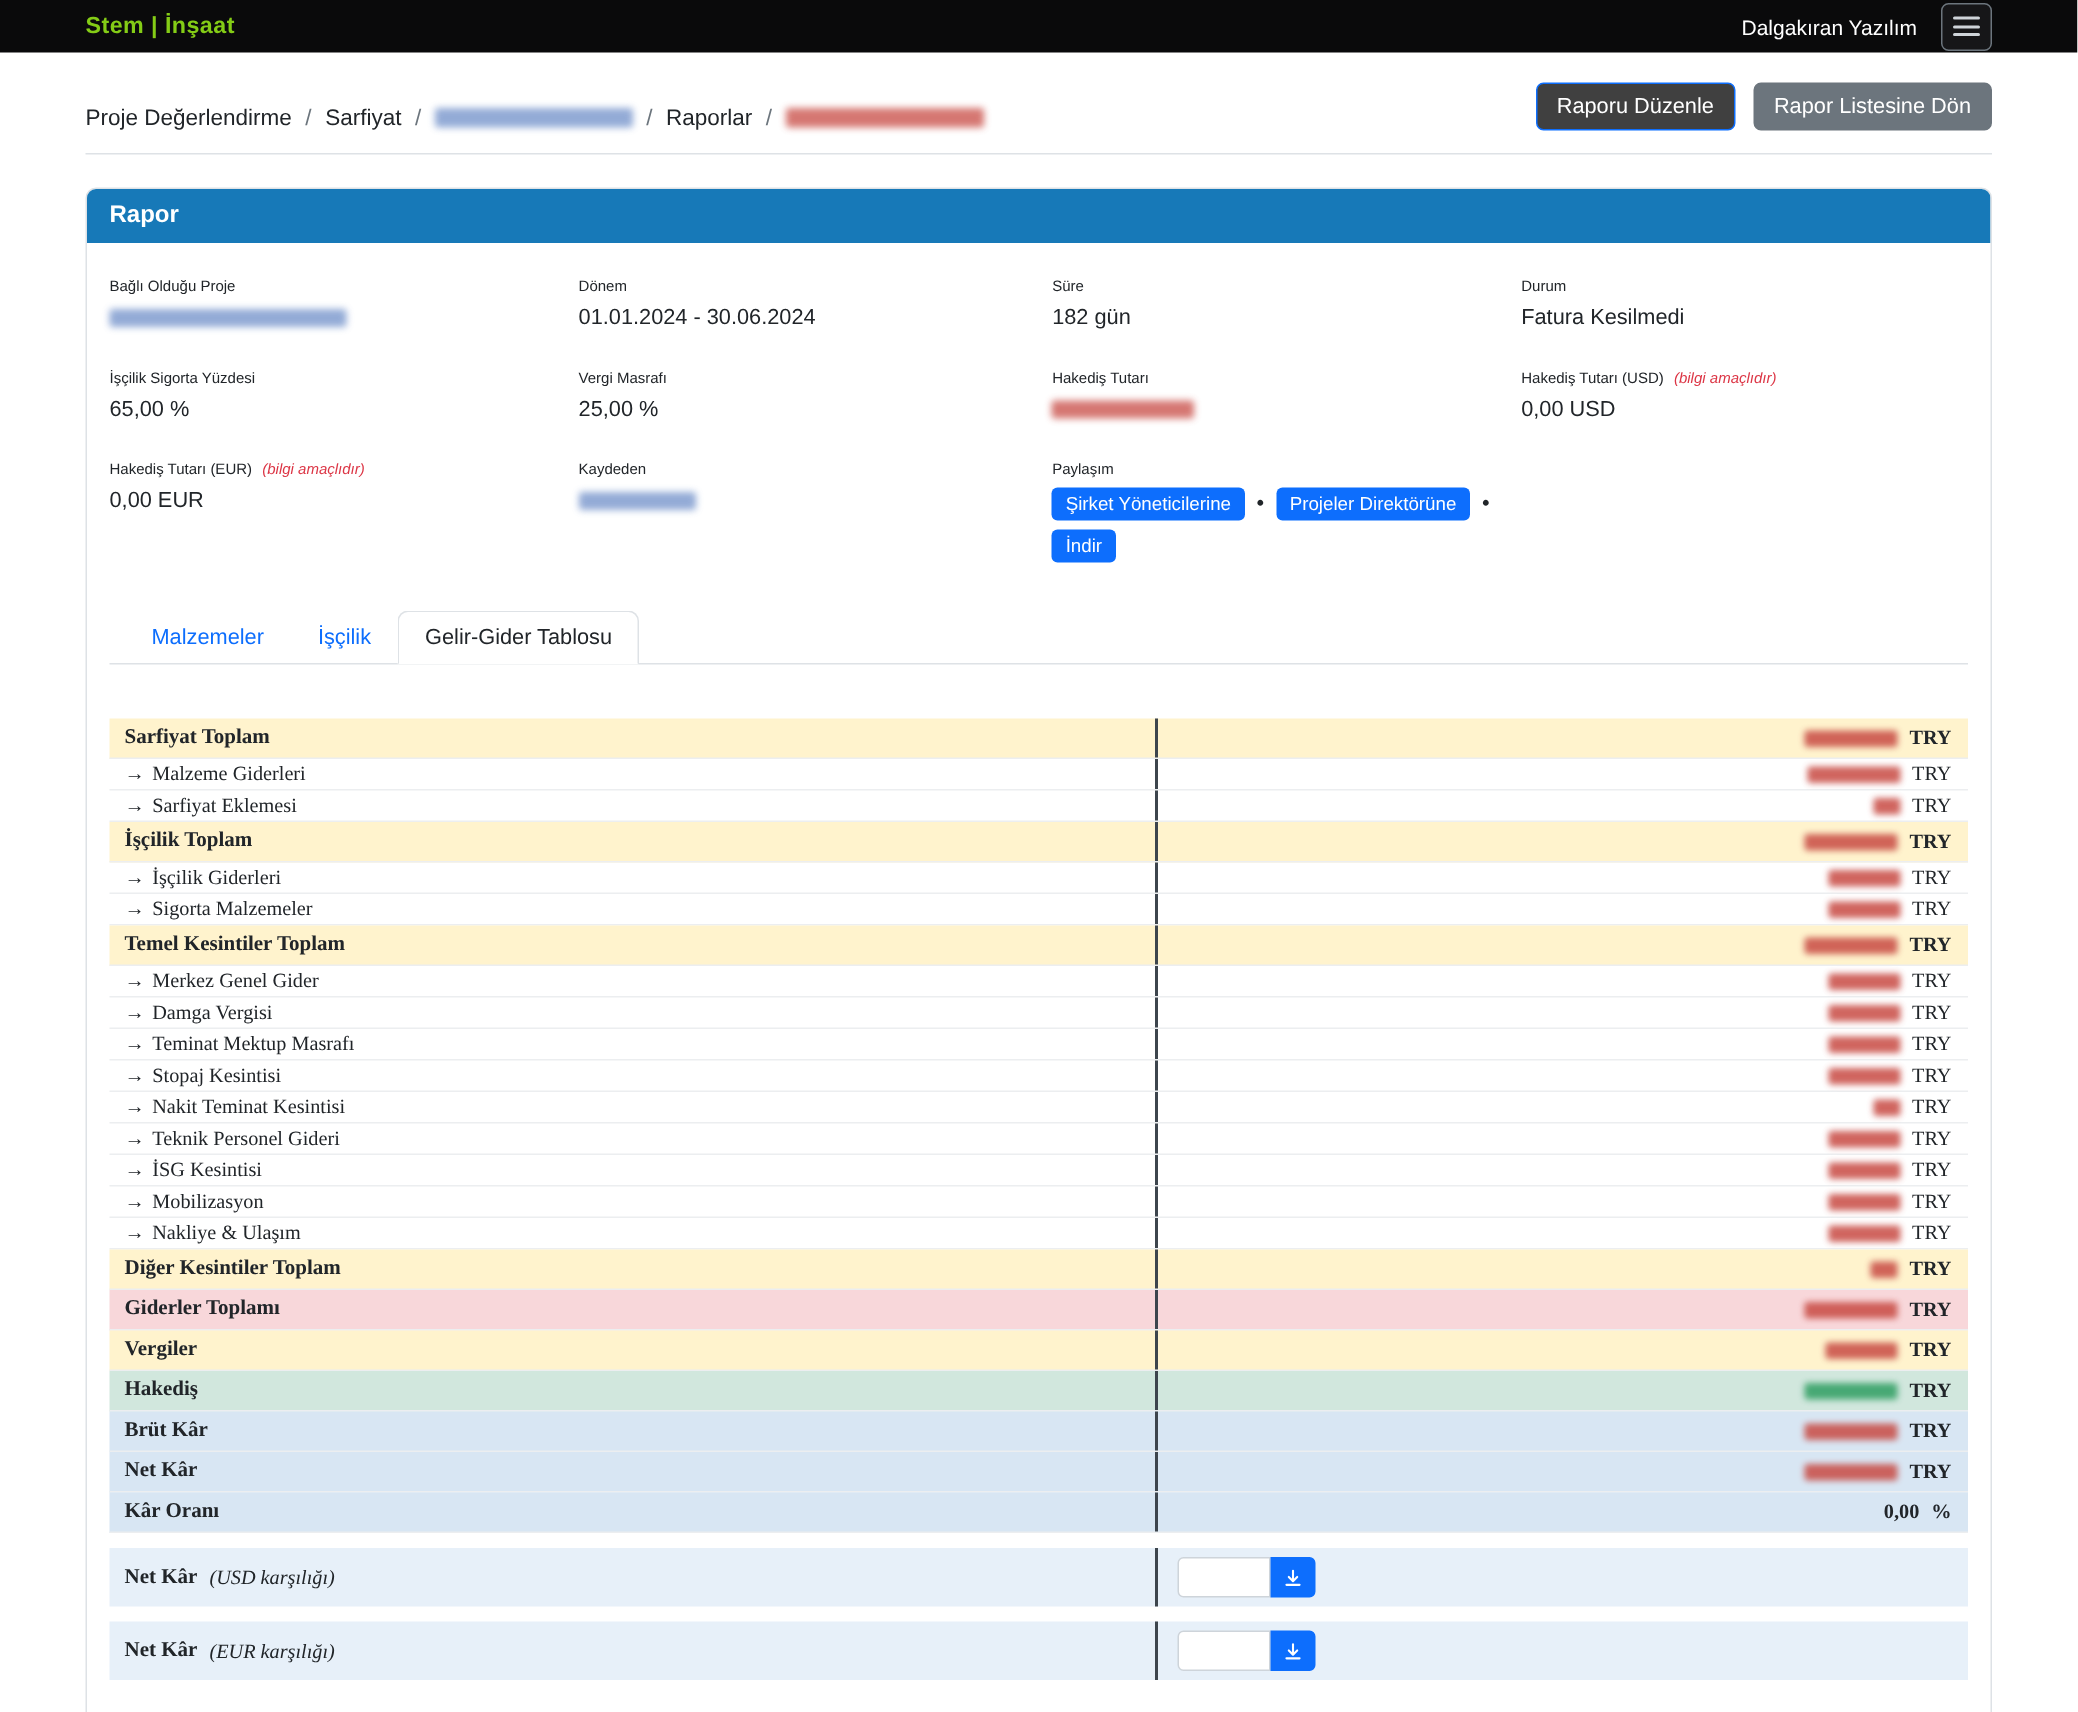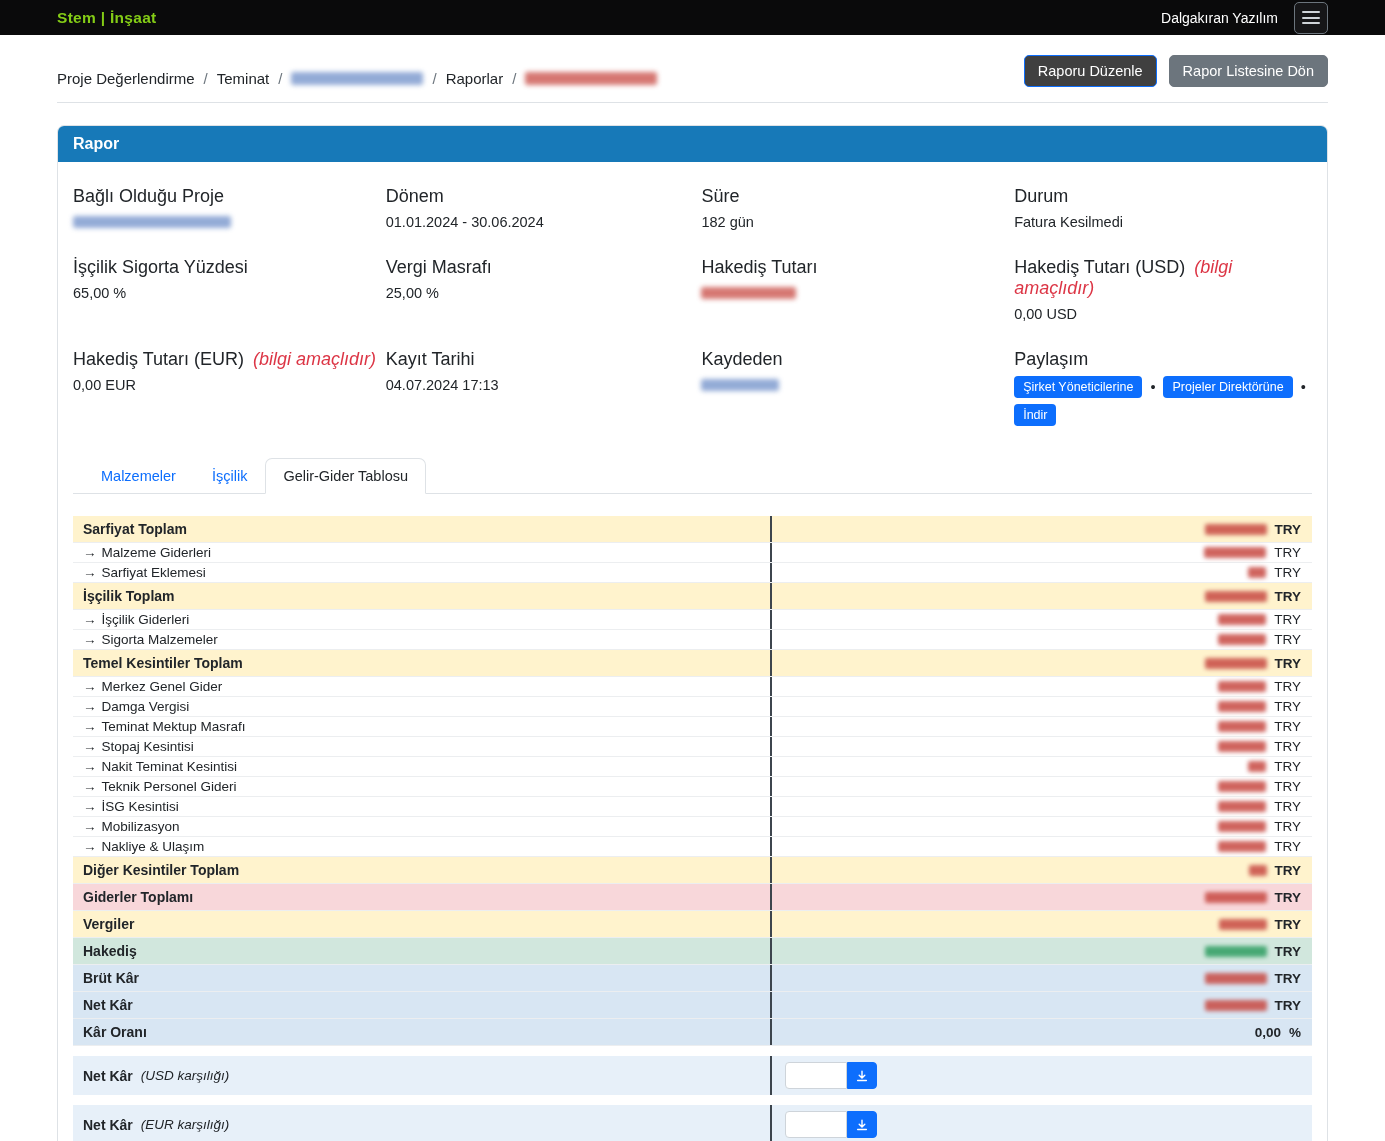--- a/index.html
+++ b/index.html
@@ -101,7 +101,7 @@
     <nav class="breadcrumb">
         <span class="crumb">Proje Değerlendirme</span>
         <span class="crumb-sep">/</span>
-        <span class="crumb">Teminat</span>
+        <span class="crumb">Sarfiyat</span>
         <span class="crumb-sep">/</span>
         <span class="crumb mask m-blue bw-lg"></span>
         <span class="crumb-sep">/</span>

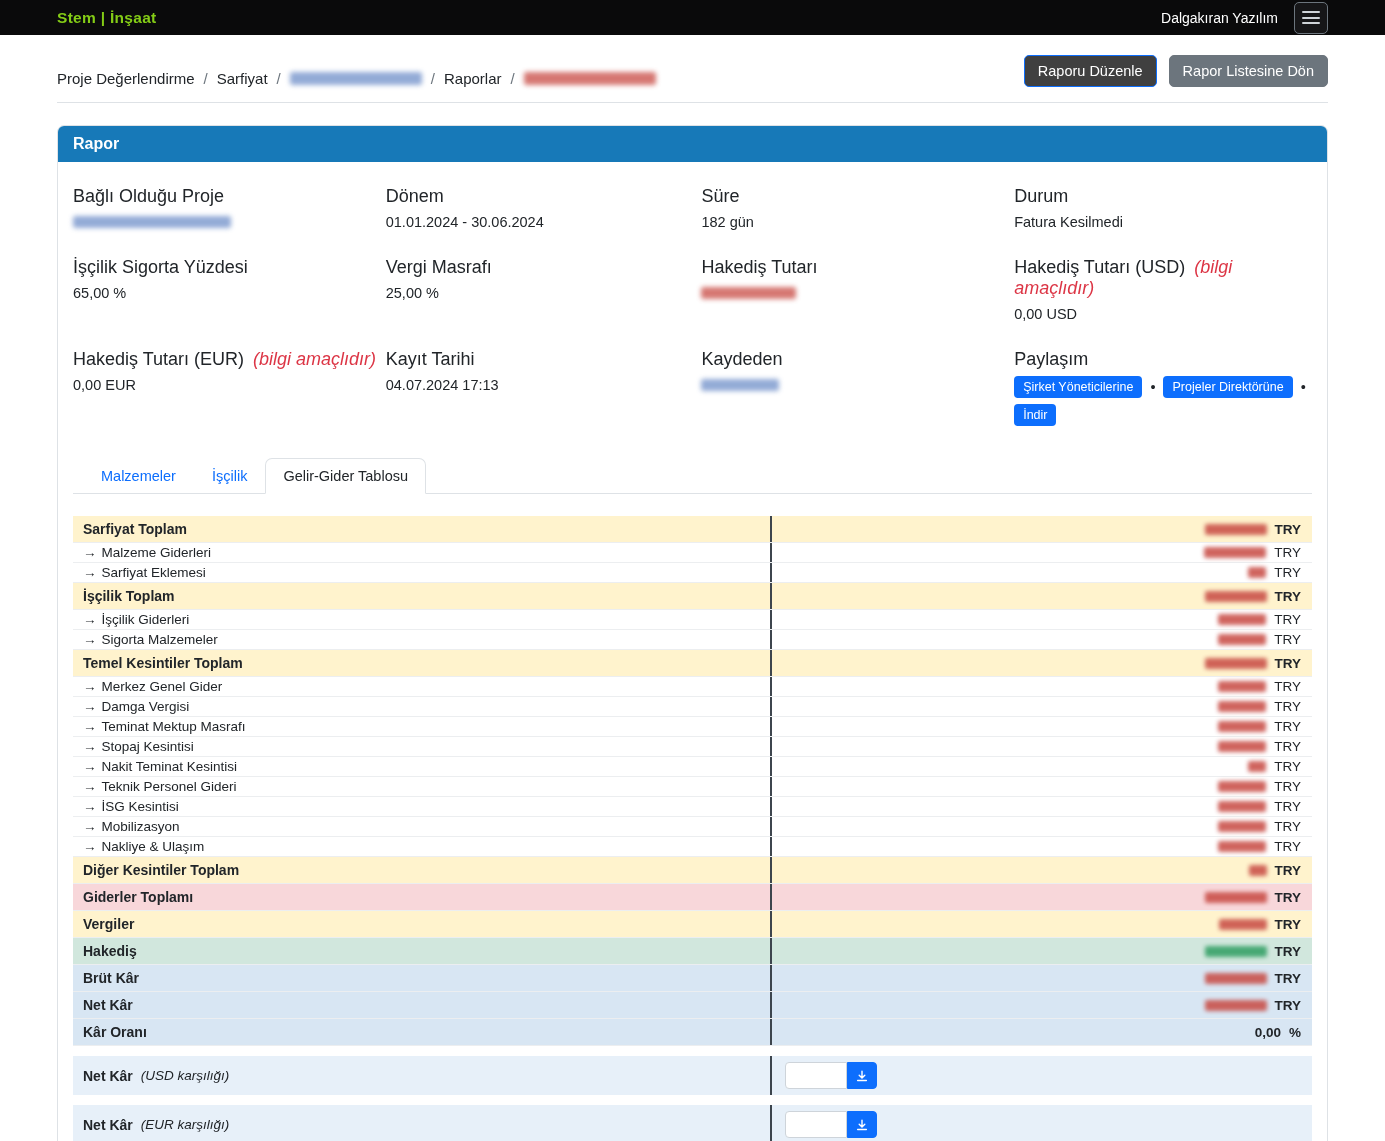--- a/index.html
+++ b/index.html
@@ -35,7 +35,7 @@
 
   
   .fields { display: grid; grid-template-columns: 1.05fr 1.06fr 1.05fr 1fr; row-gap: 26px; }
-  .field-label { font-size: 18px; }
+  .field-label { font-size: 10px; }
   .fl-note { color: #dc3545; font-style: italic; margin-left: 4px; }
   .field-value { margin-top: 6px; font-size: 14.5px; display: flex; align-items: center; gap: 6px; min-height: 18px; flex-wrap: wrap; }
   .fm { display: inline-block; height: 12px; border-radius: 2px; filter: blur(2.5px); opacity: .75; cursor: pointer; }

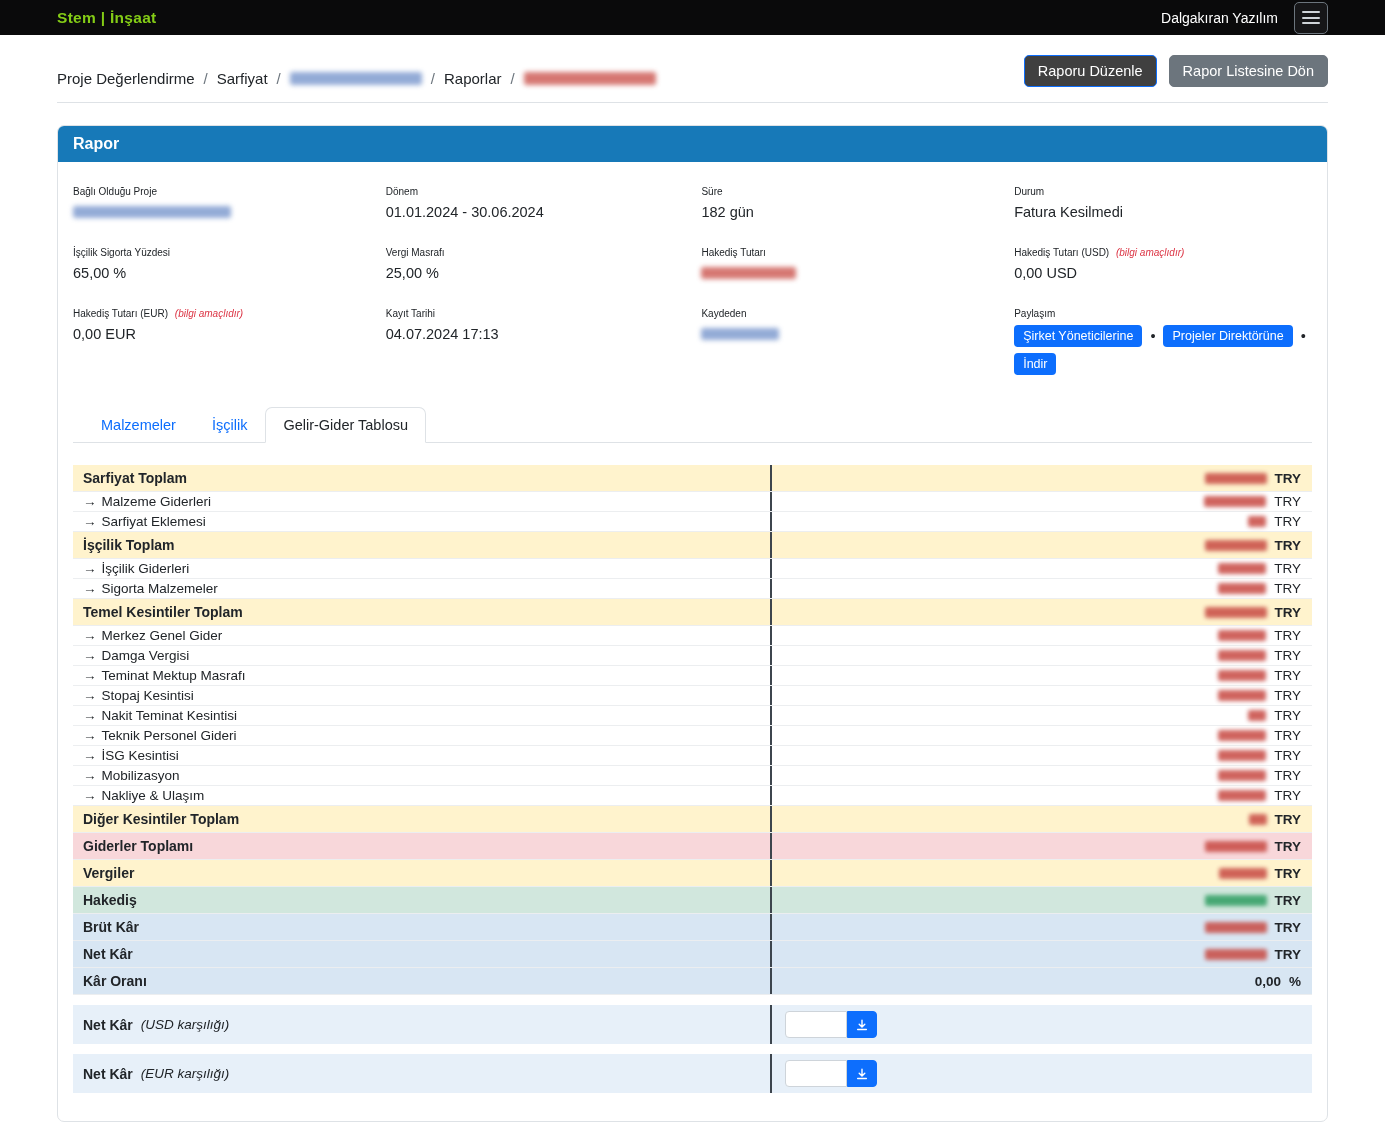--- a/index.html
+++ b/index.html
@@ -196,14 +196,6 @@
   </div>
           <div class="field">
     <div class="field-label">
-      <span class="fl-text">Kayıt Tarihi</span>
-    </div>
-    <div class="field-value">
-              <span>04.07.2024 17:13</span>
-            </div>
-  </div>
-          <div class="field">
-    <div class="field-label">
       <span class="fl-text">Kaydeden</span>
     </div>
     <div class="field-value">

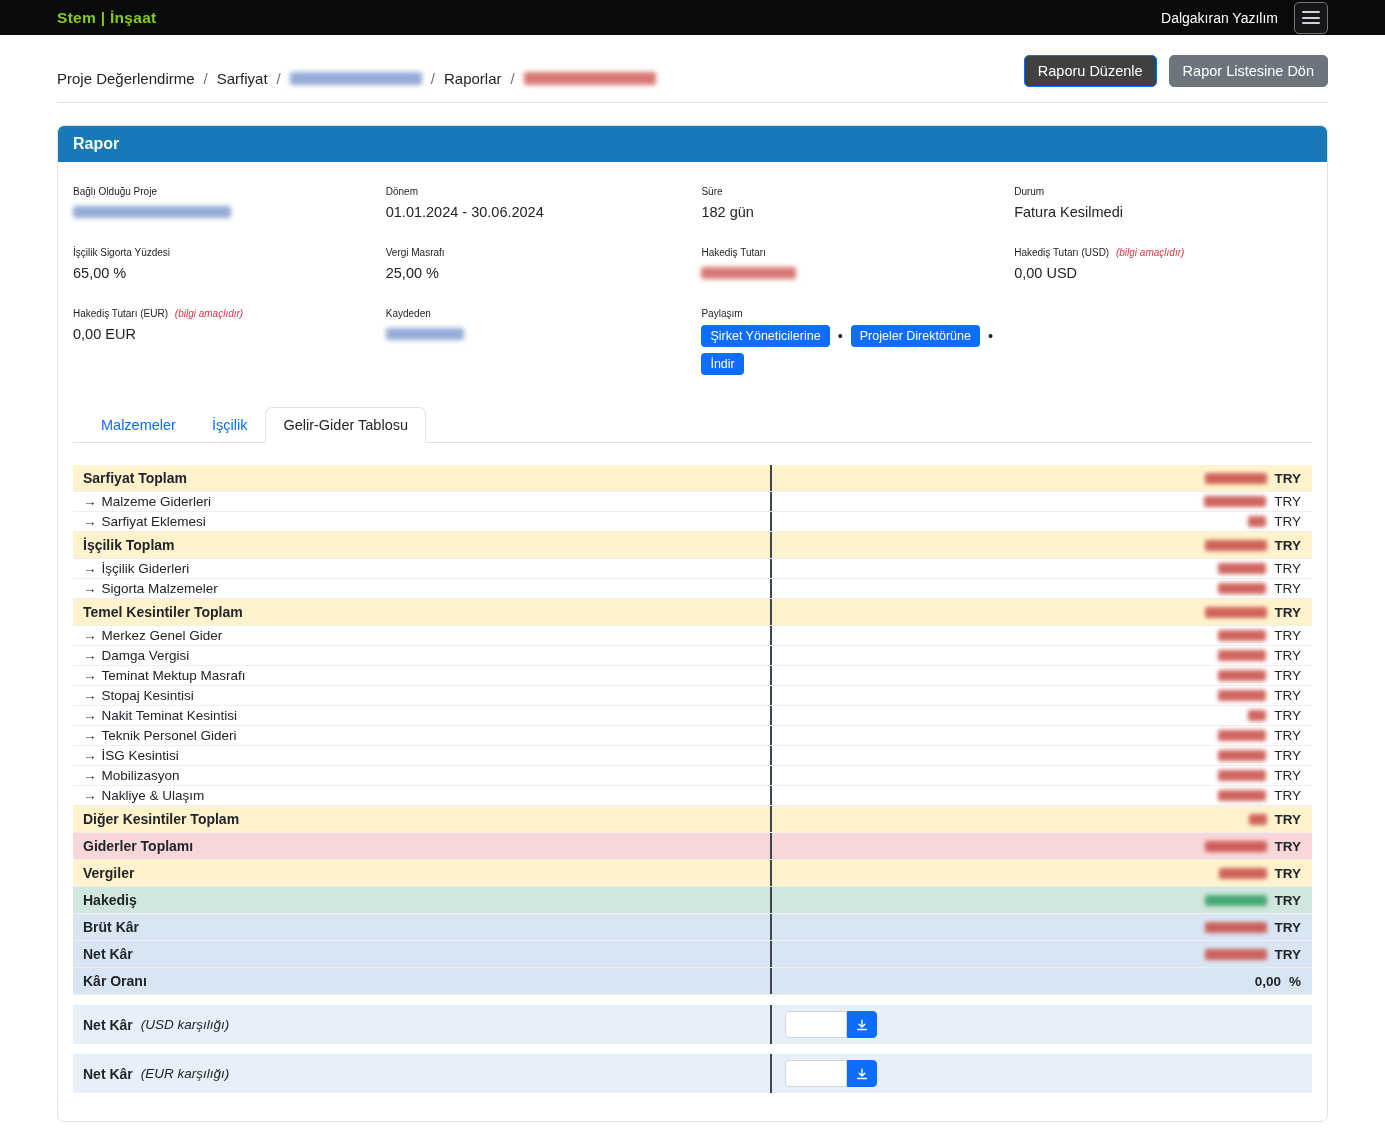--- a/index.html
+++ b/index.html
@@ -52,7 +52,7 @@
   .tab.active { background: #fff; border-color: #dee2e6; border-bottom-color: #fff; color: #212529; }
 
   
-  .rtable { margin-top: 22px; }
+  .rtable { margin-top: 36px; font-family: Liberation Serif, serif; }
   .trow { display: flex; align-items: stretch; border-bottom: 1px solid #eceef0; font-size: 13.5px; }
   .tcell-l { width: 56.4%; display: flex; align-items: center; gap: 5px; padding: 2px 10px; border-right: 2px solid #3d454d; }
   .tcell-r { flex: 1; display: flex; align-items: center; justify-content: flex-end; gap: 8px; padding: 2px 11px; }

